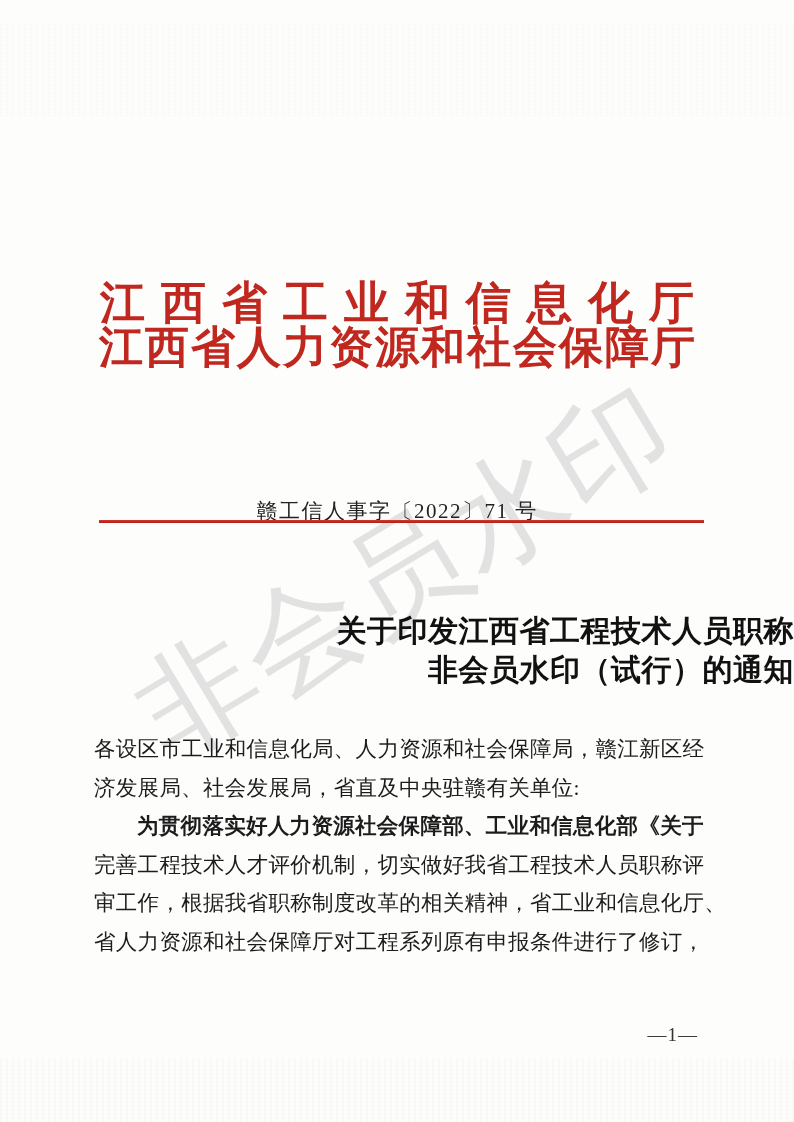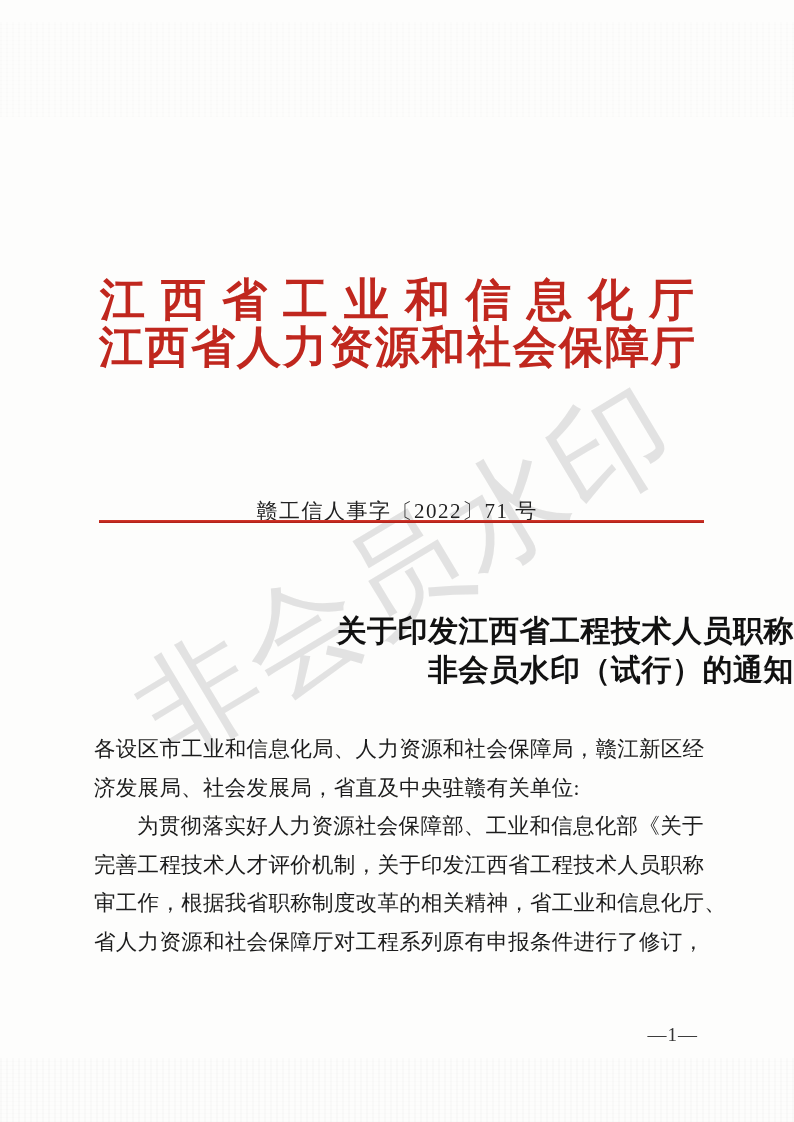--- a/index.html
+++ b/index.html
@@ -50,7 +50,7 @@
   }
   .org-line1{
     font-size:45px;line-height:1;
-    letter-spacing:16px;padding-left:16px;font-family:Liberation Mono, monospace;
+    letter-spacing:16px;padding-left:16px;
   }
   .org-line2{
     font-size:44px;line-height:1;

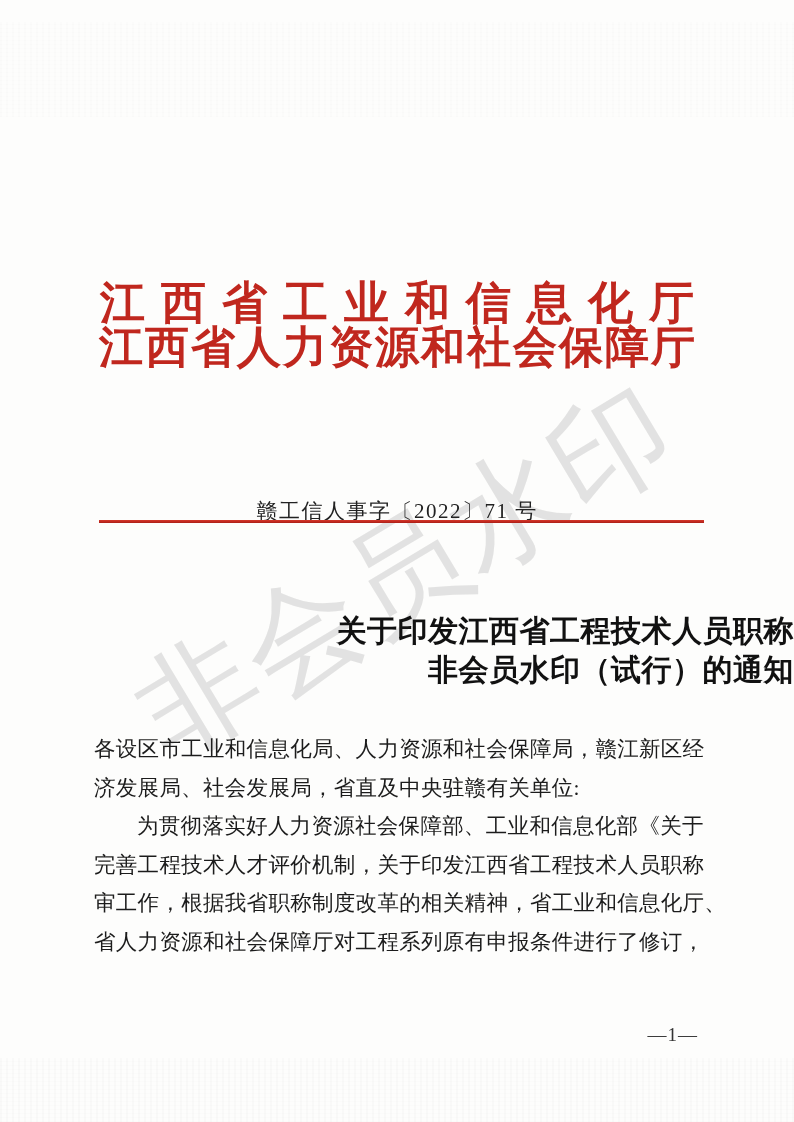--- a/index.html
+++ b/index.html
@@ -86,7 +86,7 @@
     letter-spacing:.3px;
   }
   .body-line{white-space:nowrap;}
-  .body-line.indent{text-indent:43px;}
+  .body-line.indent{text-indent:43px;font-weight:bold;}
 
   .page-number{
     position:absolute;top:1024px;right:96px;

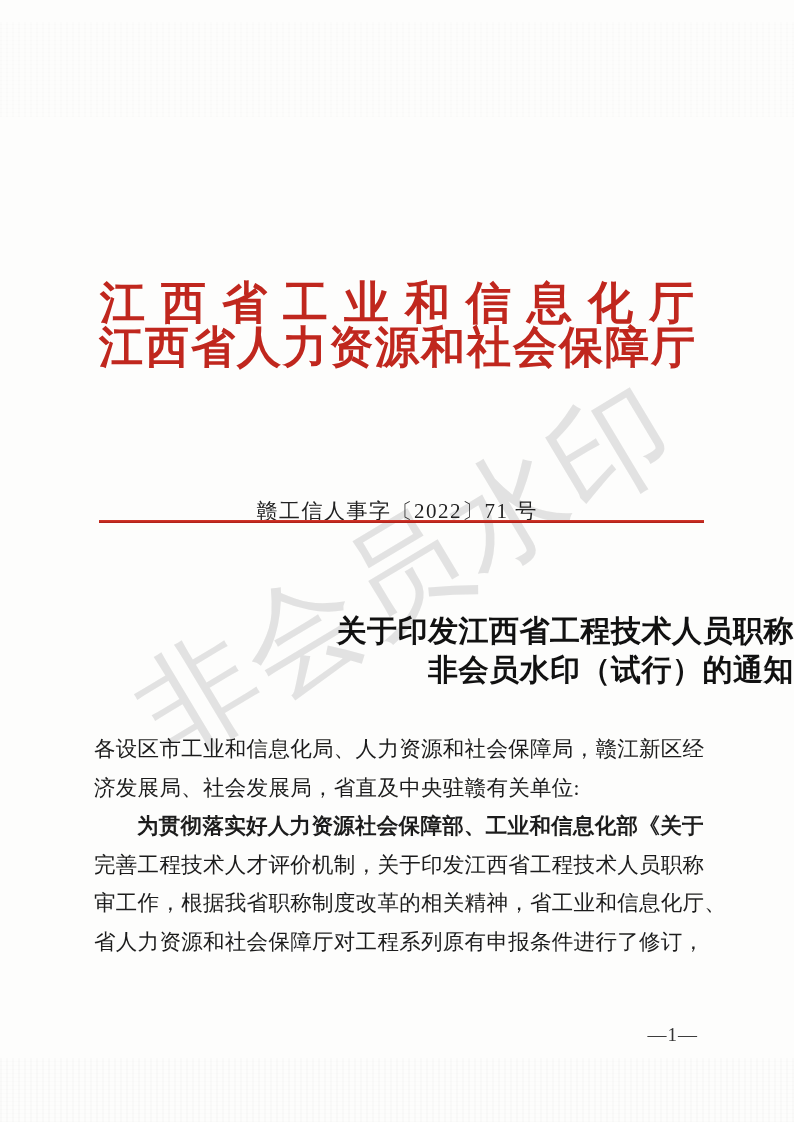--- a/index.html
+++ b/index.html
@@ -121,7 +121,7 @@
     <div class="body-line">各设区市工业和信息化局、人力资源和社会保障局，赣江新区经</div>
     <div class="body-line">济发展局、社会发展局，省直及中央驻赣有关单位:</div>
     <div class="body-line indent">为贯彻落实好人力资源社会保障部、工业和信息化部《关于</div>
-    <div class="body-line">完善工程技术人才评价机制，关于印发江西省工程技术人员职称</div>
+    <div class="body-line">完善工程技术人才评价机制，切实做好我省工程技术人员职称评</div>
     <div class="body-line">审工作，根据我省职称制度改革的相关精神，省工业和信息化厅、</div>
     <div class="body-line">省人力资源和社会保障厅对工程系列原有申报条件进行了修订，</div>
   </div>

